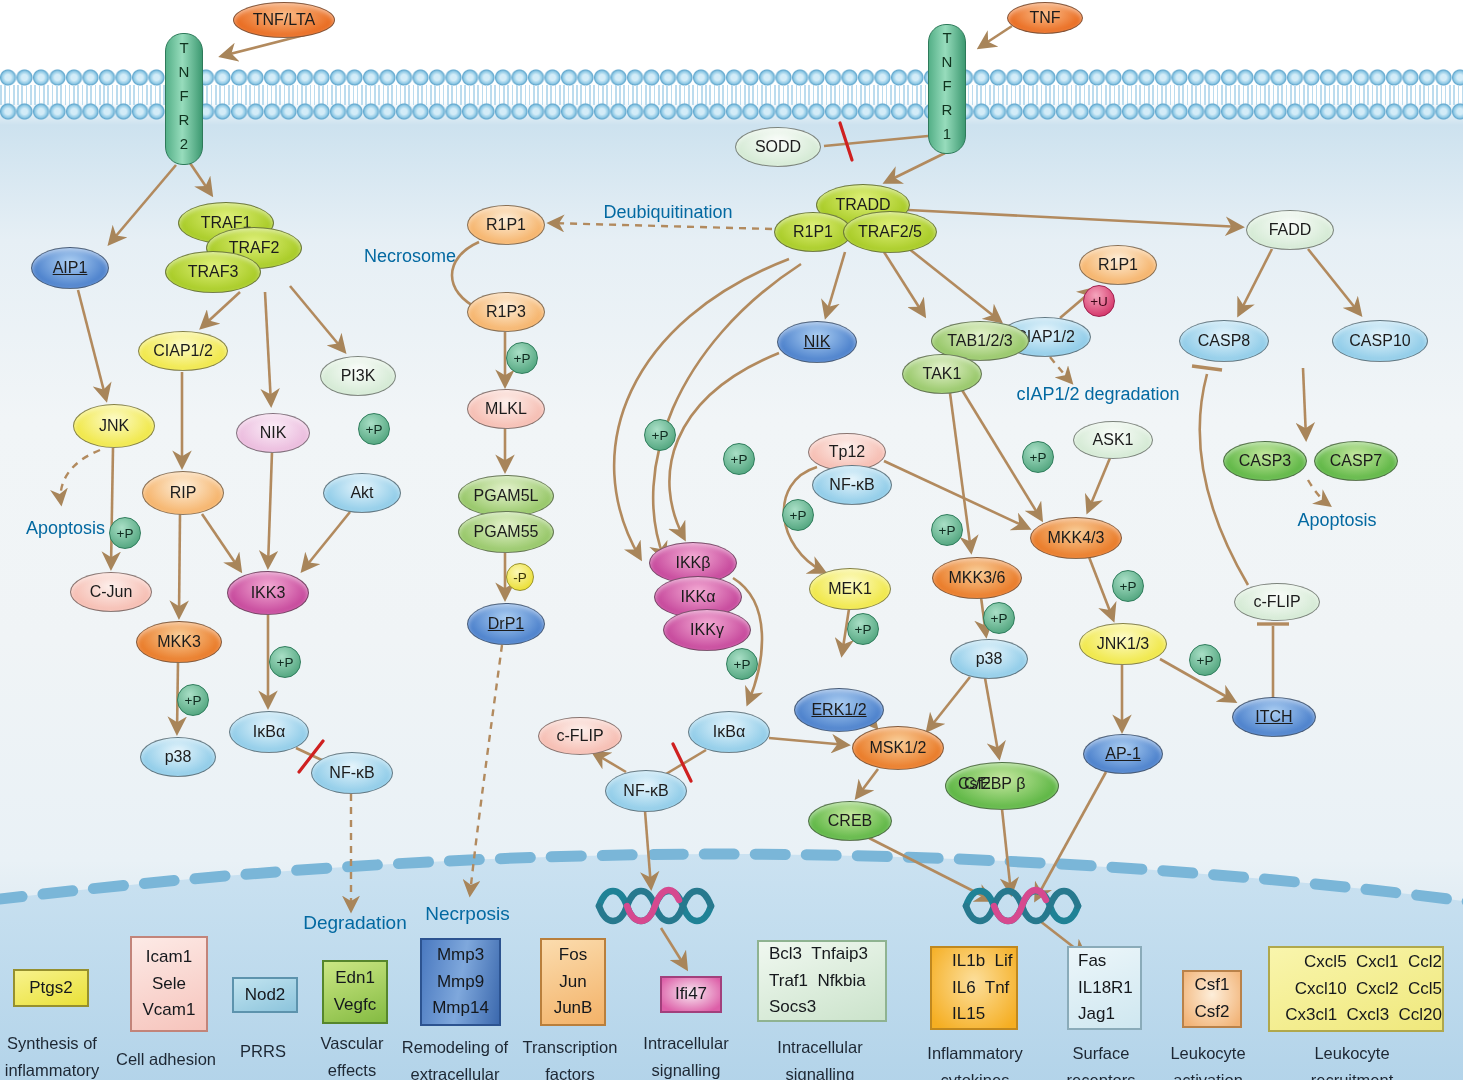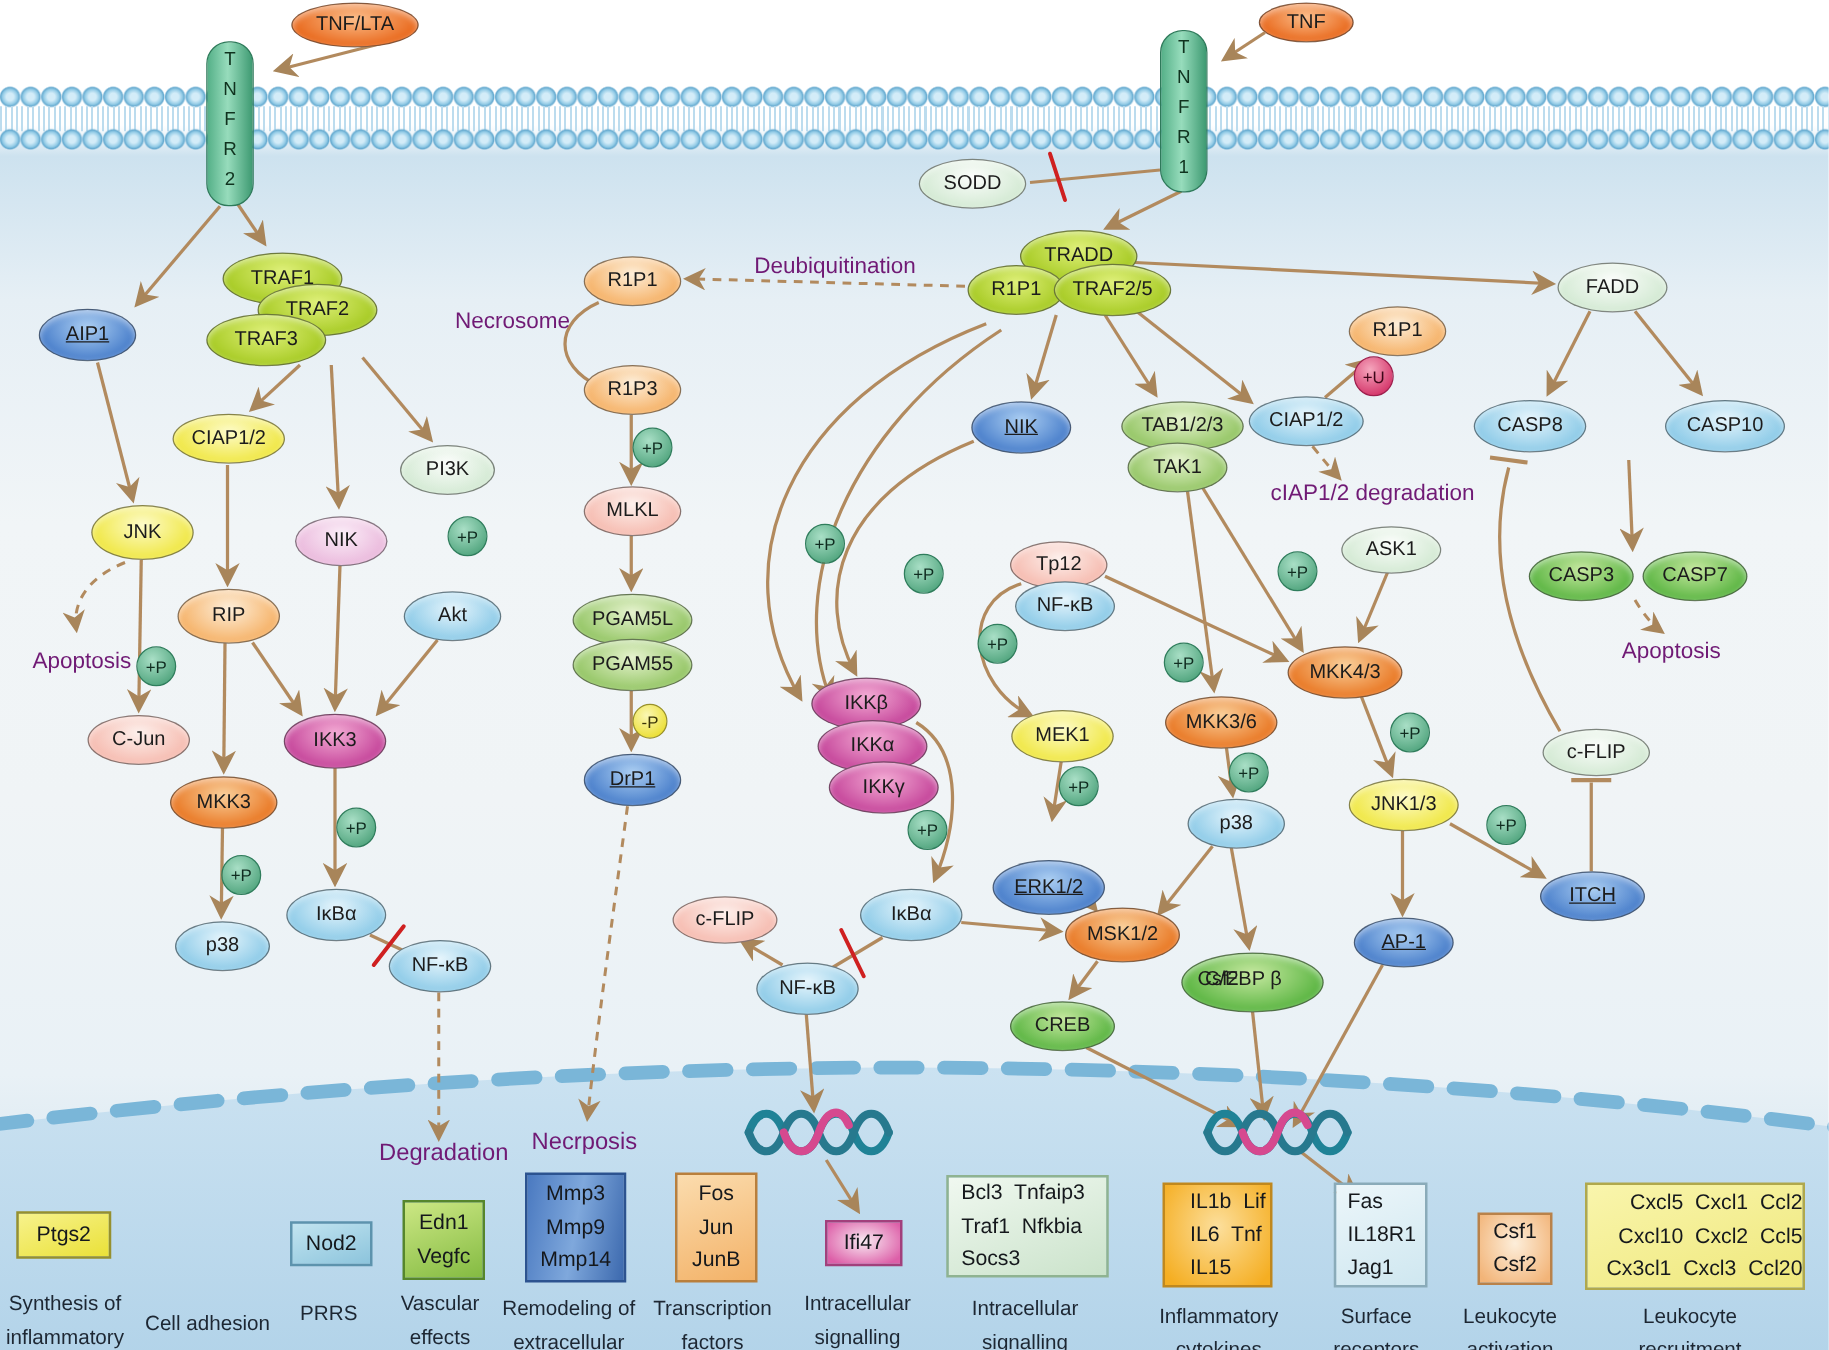--- a/index.html
+++ b/index.html
@@ -41,7 +41,7 @@
   .bm{background:radial-gradient(circle at 40% 32%,#fbf7b4,#ece03a 75%);border-color:#99912c;
       width:26px;height:26px;color:#3a3408;}
   .bu{background:radial-gradient(circle at 40% 32%,#f5a6bd,#d63b6e 75%);border-color:#9e1f4d;color:#3d0618;}
-  .ann{position:absolute;font-size:18px;z-index:3;text-align:center;color:#701a75;}
+  .ann{position:absolute;font-size:18px;z-index:3;text-align:center;color:#0369a1;}
   .box{position:absolute;z-index:3;border:2px solid;display:flex;flex-direction:column;
       align-items:center;justify-content:center;font-size:17px;color:#15181c;}
   .box div{white-space:pre;line-height:1.58;}

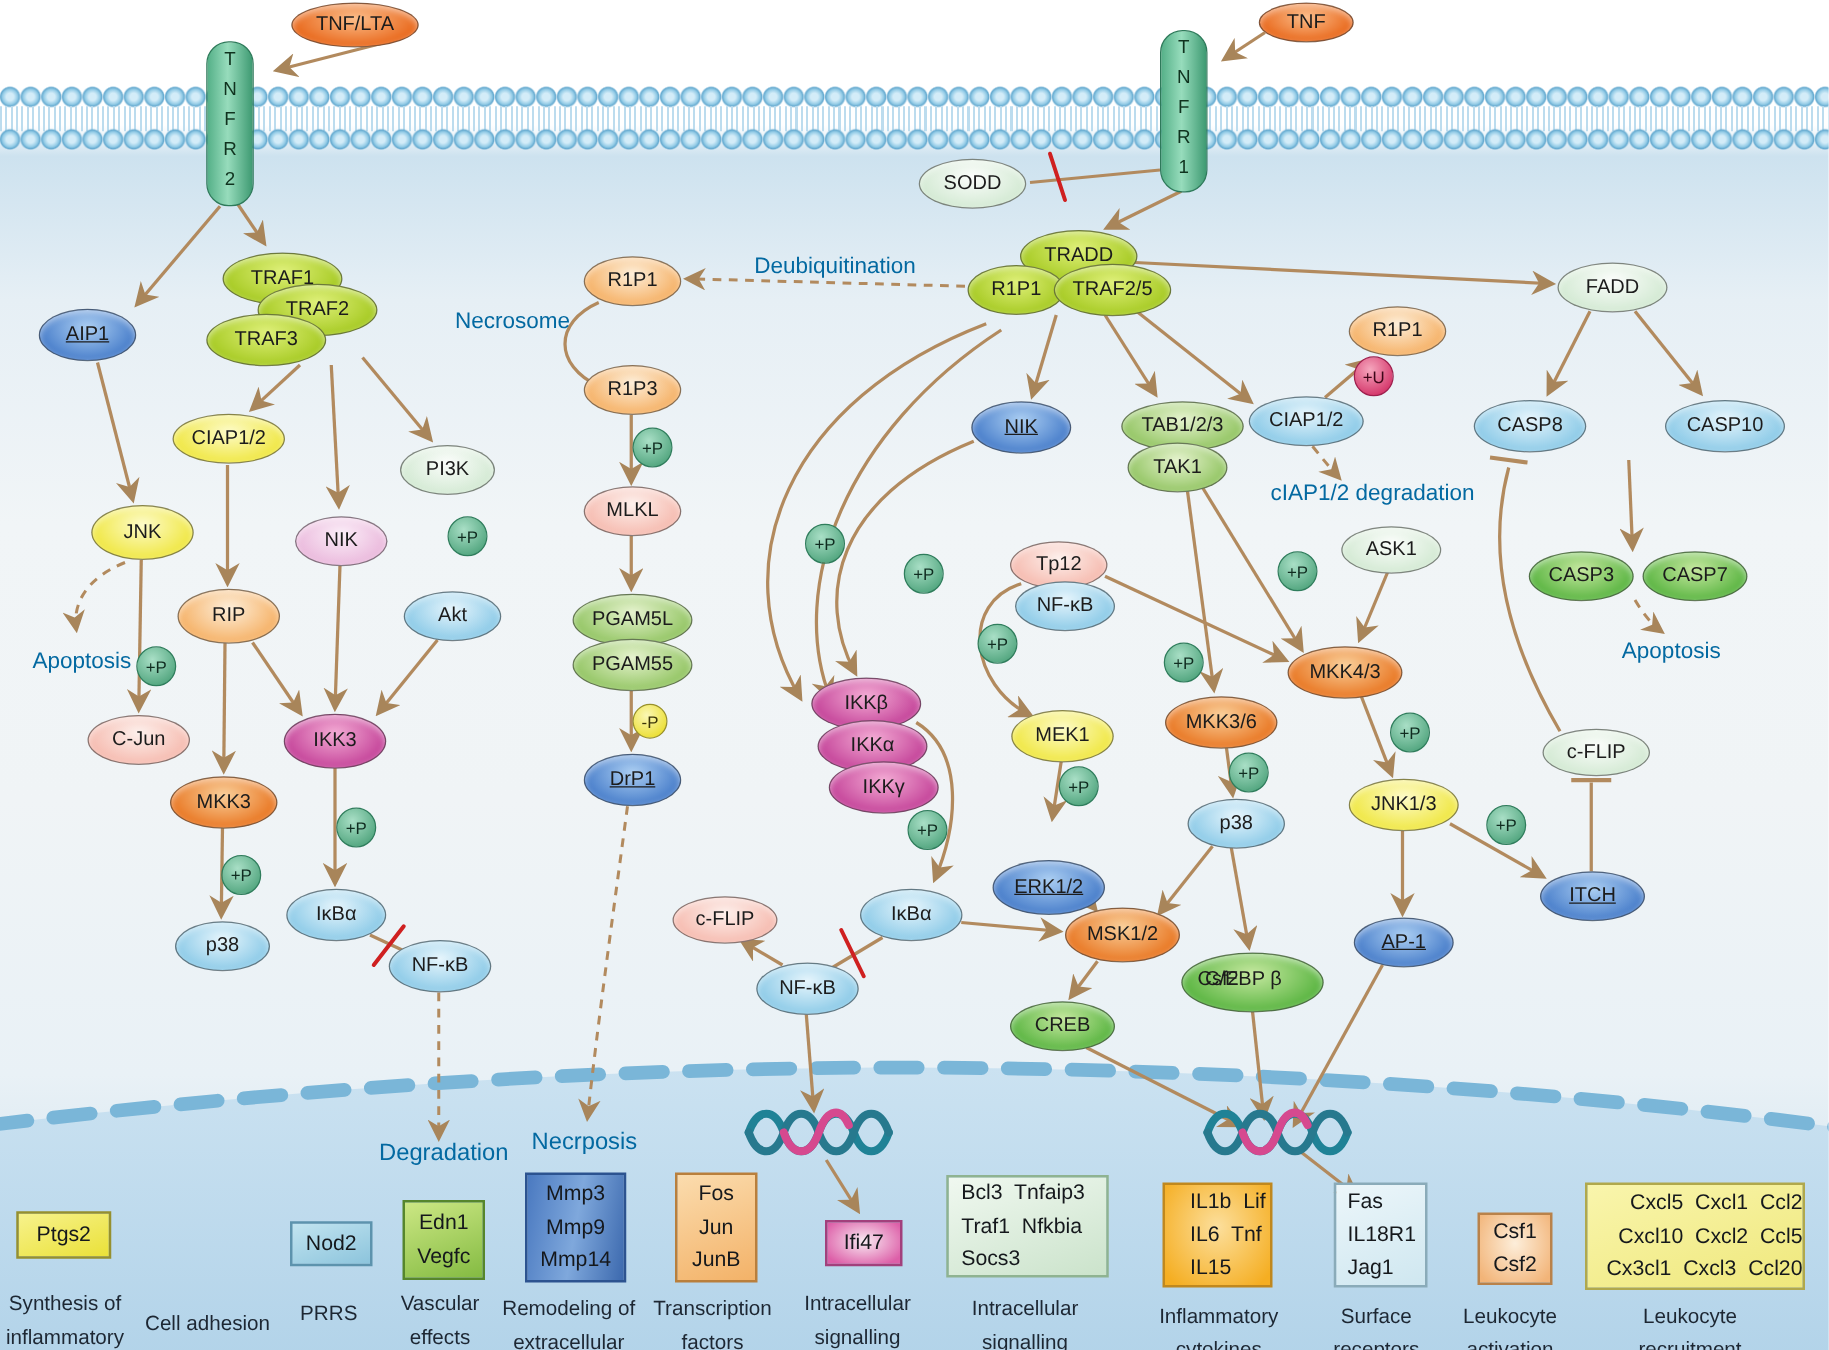--- a/index.html
+++ b/index.html
@@ -214,7 +214,7 @@
   <div class="nd c-or-soft" style="left:1079px;top:245px;width:76px;height:38px">R1P1</div>
   <div class="nd c-blight" style="left:999px;top:317px;width:90px;height:38px">CIAP1/2</div>
   <div class="nd c-bdeep" style="left:777px;top:321px;width:78px;height:40px">NIK</div>
-  <div class="nd c-green" style="left:897px;top:321px;width:96px;height:38px">TAB1/2/3</div>
+  <div class="nd c-green" style="left:931px;top:321px;width:96px;height:38px">TAB1/2/3</div>
   <div class="nd c-green" style="left:902px;top:354px;width:78px;height:38px">TAK1</div>
   <div class="nd c-pgreen" style="left:1073px;top:421px;width:78px;height:36px">ASK1</div>
   <div class="nd c-salmon" style="left:808px;top:433px;width:76px;height:36px">Tp12</div>

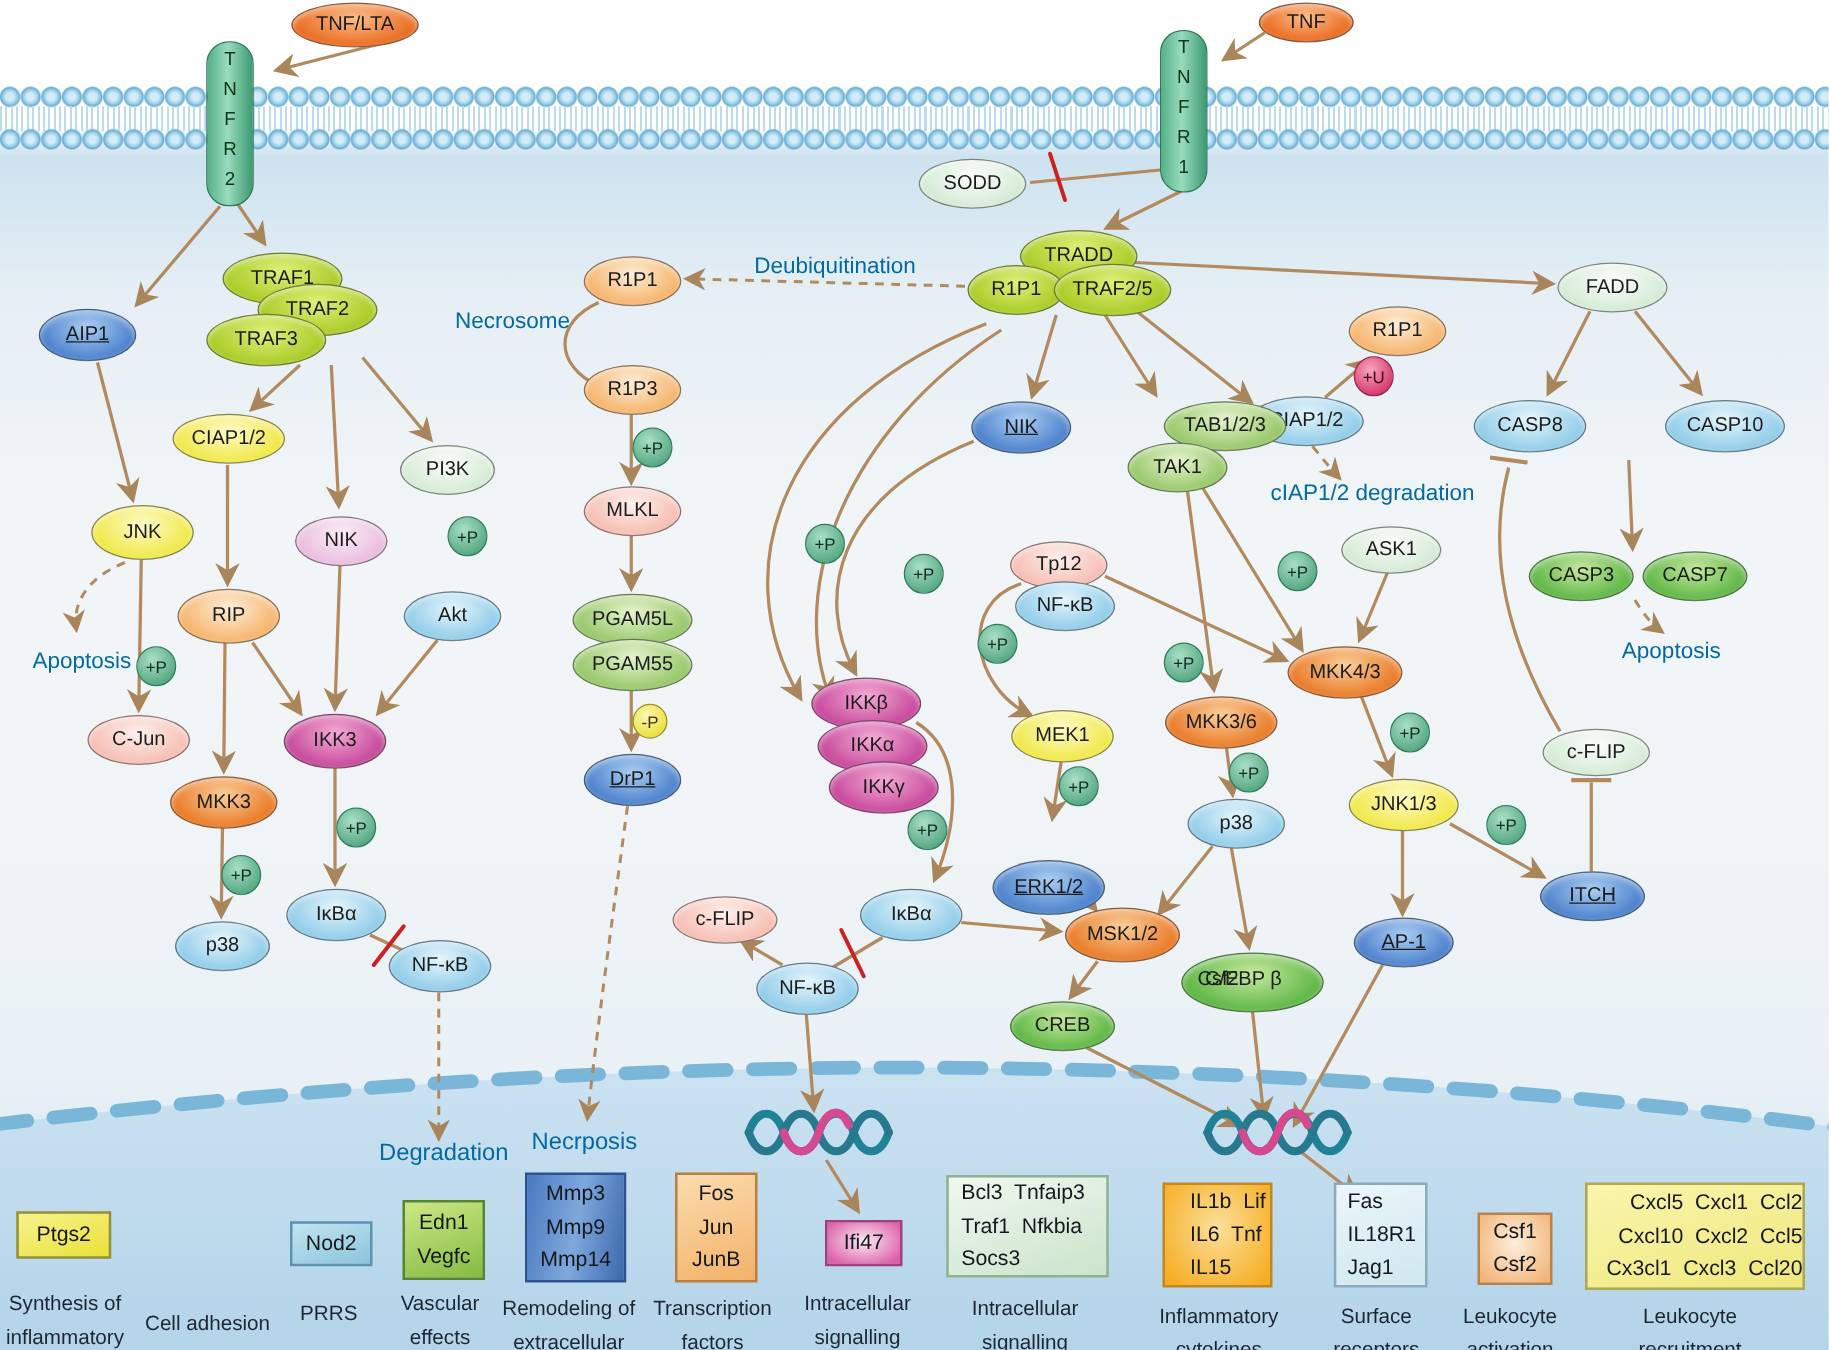--- a/index.html
+++ b/index.html
@@ -274,6 +274,11 @@
   <div class="box b-yellow" style="left:13px;top:969px;width:72px;height:34px">
     <div>Ptgs2</div>
     </div>
+  <div class="box b-pink" style="left:130px;top:936px;width:74px;height:92px">
+    <div>Icam1</div>
+    <div>Sele</div>
+    <div>Vcam1</div>
+    </div>
   <div class="box b-blue" style="left:232px;top:977px;width:62px;height:32px">
     <div>Nod2</div>
     </div>

